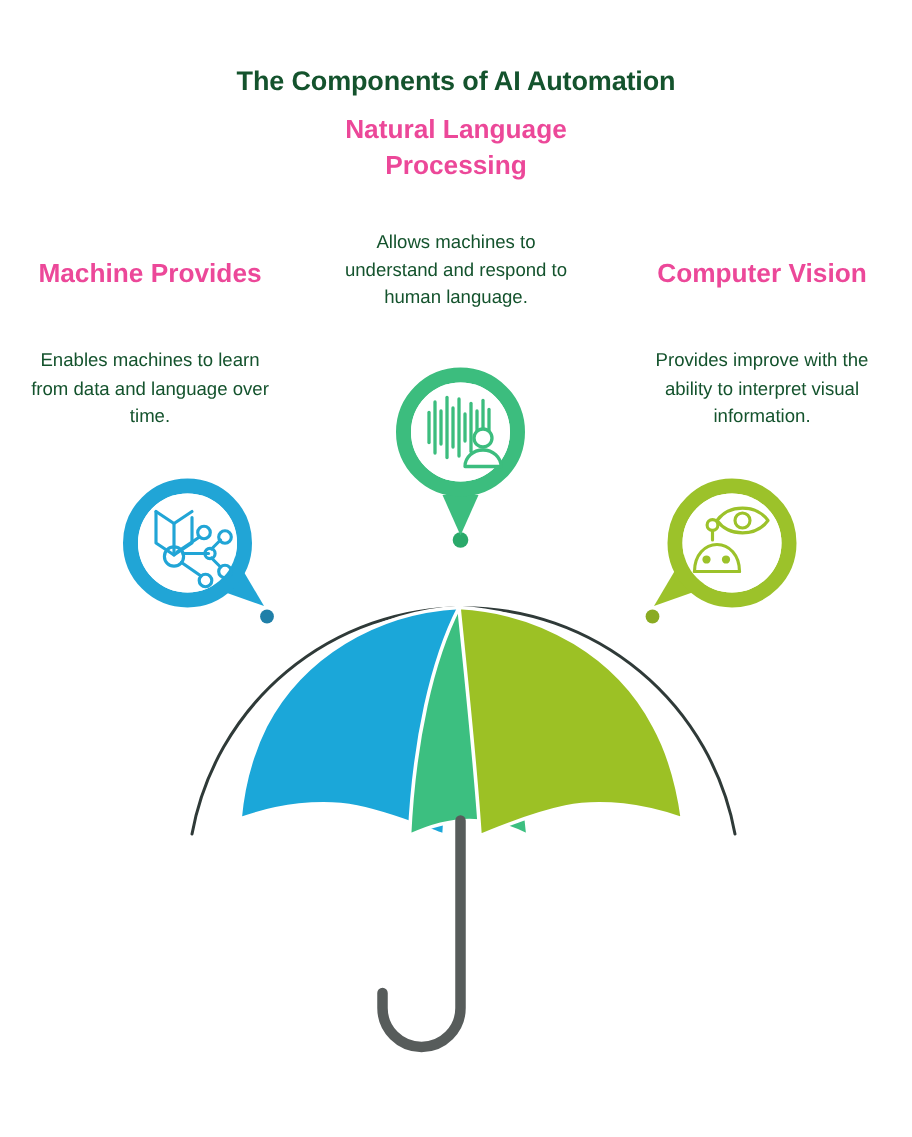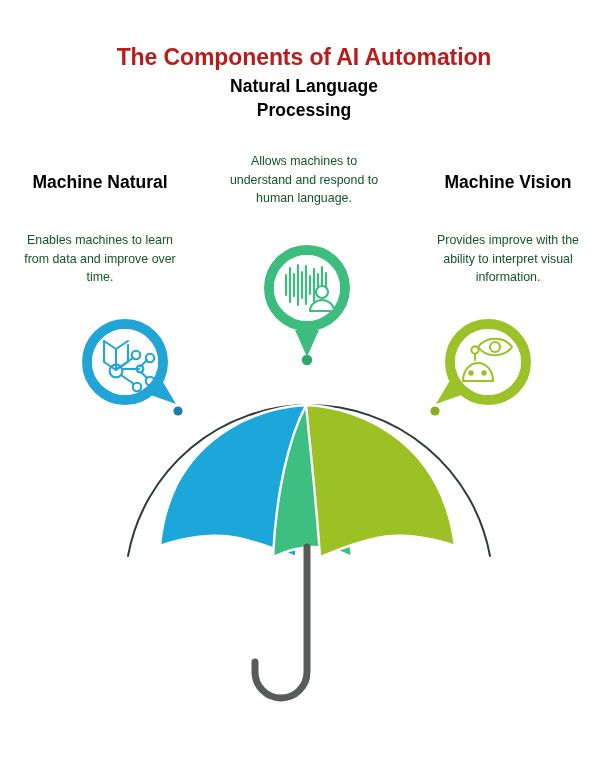--- a/index.html
+++ b/index.html
@@ -28,9 +28,9 @@
     top: 44px;
     width: 608px;
     text-align: center;
-    font-size: 23px;
+    font-size: 18px;
     font-weight: bold;
-    color: #b91c1c;
+    color: #14532d;
     letter-spacing: -0.1px;
   }
   .col-heading {

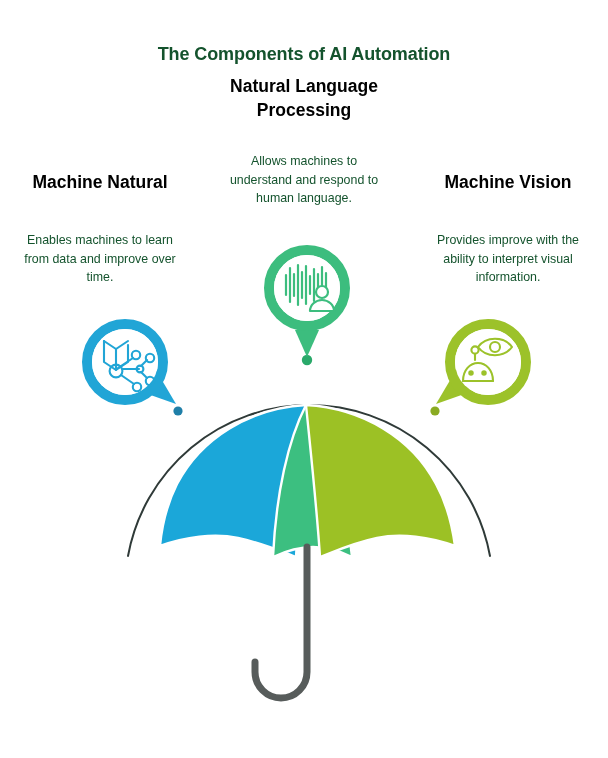--- a/index.html
+++ b/index.html
@@ -39,7 +39,7 @@
     font-size: 17.5px;
     font-weight: bold;
     line-height: 24px;
-    color: #000000;
+    color: #ec4899;
   }
   .col-body {
     position: absolute;

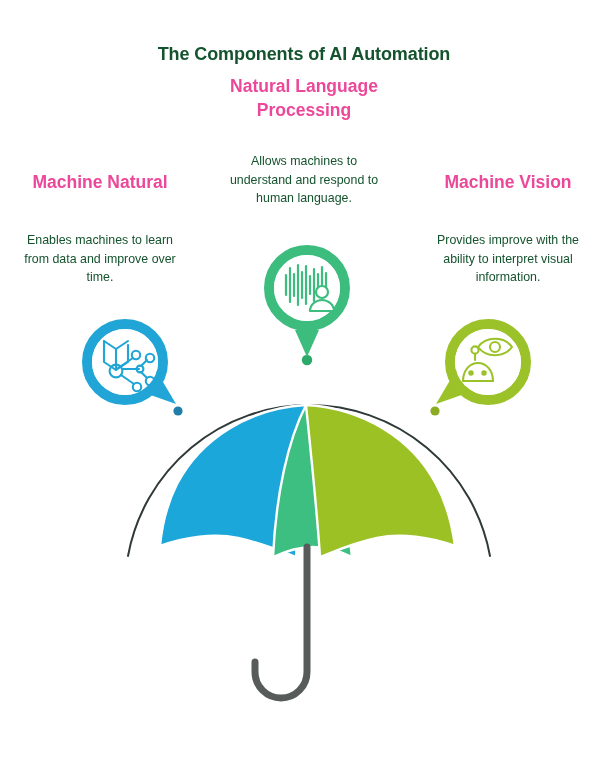--- a/index.html
+++ b/index.html
@@ -196,7 +196,7 @@
 <div class="col-heading" id="heading-nlp">Natural Language Processing</div>
 <div class="col-body" id="body-nlp">Allows machines to understand and respond to human language.</div>
 
-<div class="col-heading" id="heading-ml">Machine Natural</div>
+<div class="col-heading" id="heading-ml">Machine Provides</div>
 <div class="col-body" id="body-ml">Enables machines to learn from data and improve over time.</div>
 
 <div class="col-heading" id="heading-cv">Machine Vision</div>

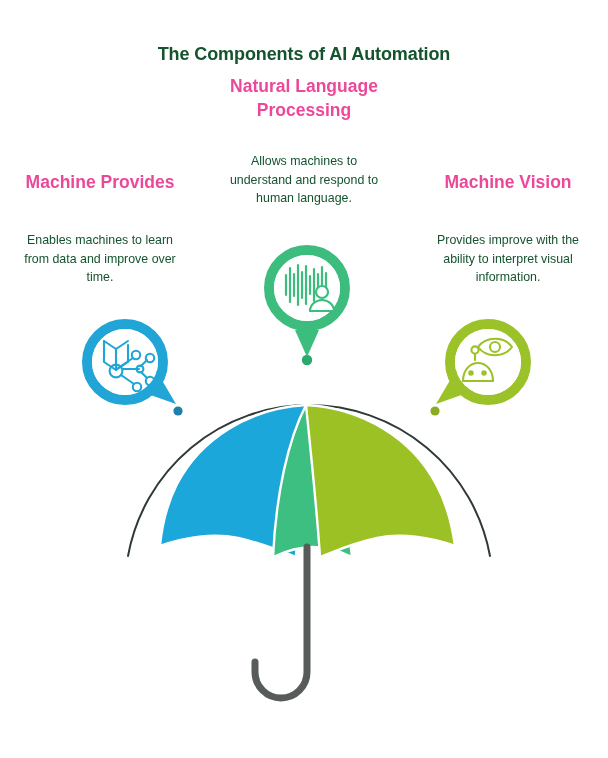--- a/index.html
+++ b/index.html
@@ -199,7 +199,7 @@
 <div class="col-heading" id="heading-ml">Machine Provides</div>
 <div class="col-body" id="body-ml">Enables machines to learn from data and improve over time.</div>
 
-<div class="col-heading" id="heading-cv">Machine Vision</div>
+<div class="col-heading" id="heading-cv">Computer Vision</div>
 <div class="col-body" id="body-cv">Provides improve with the ability to interpret visual information.</div>
 
 </body></html>

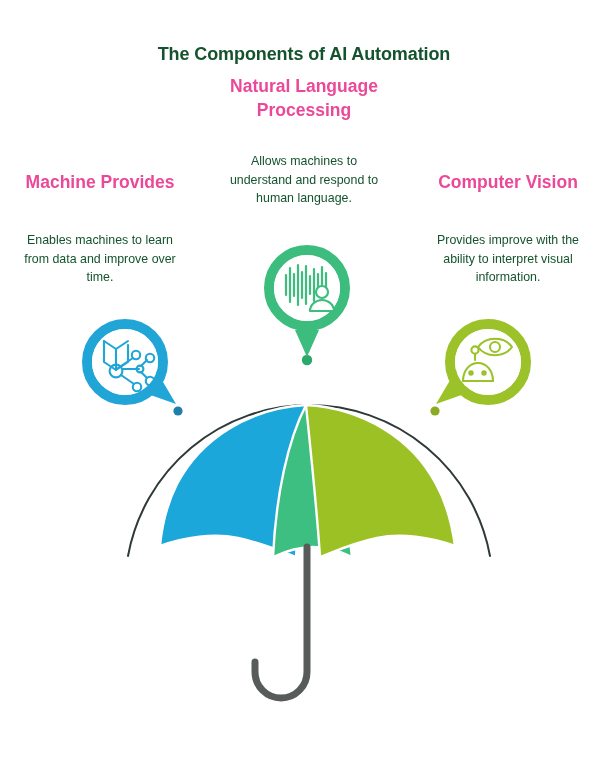--- a/index.html
+++ b/index.html
@@ -197,7 +197,7 @@
 <div class="col-body" id="body-nlp">Allows machines to understand and respond to human language.</div>
 
 <div class="col-heading" id="heading-ml">Machine Provides</div>
-<div class="col-body" id="body-ml">Enables machines to learn from data and improve over time.</div>
+<div class="col-body" id="body-ml">Enables machines to learn from data and language over time.</div>
 
 <div class="col-heading" id="heading-cv">Computer Vision</div>
 <div class="col-body" id="body-cv">Provides improve with the ability to interpret visual information.</div>

